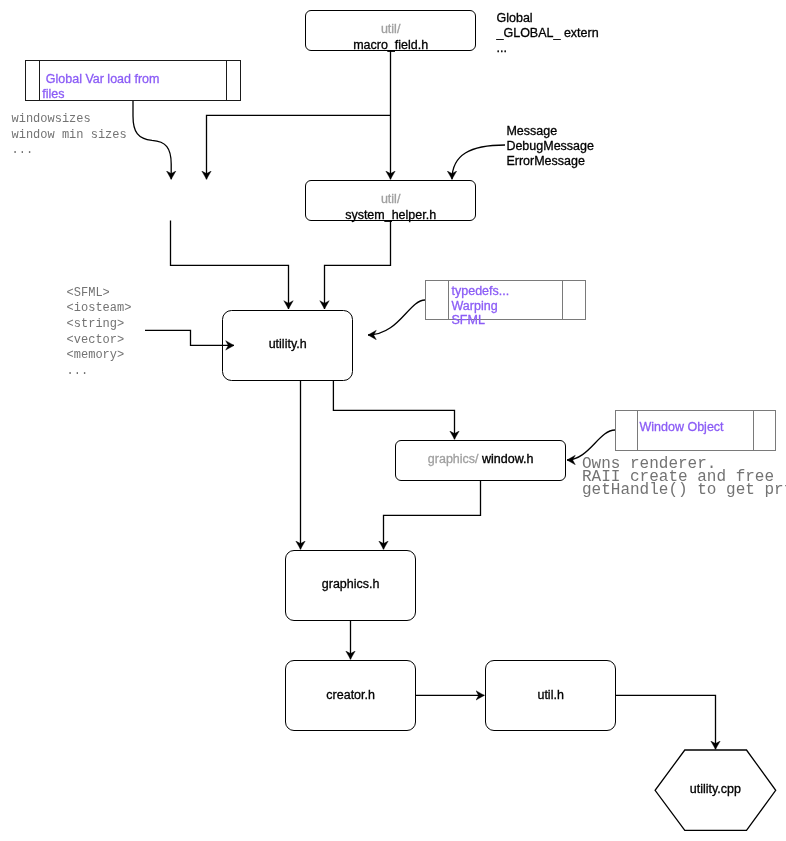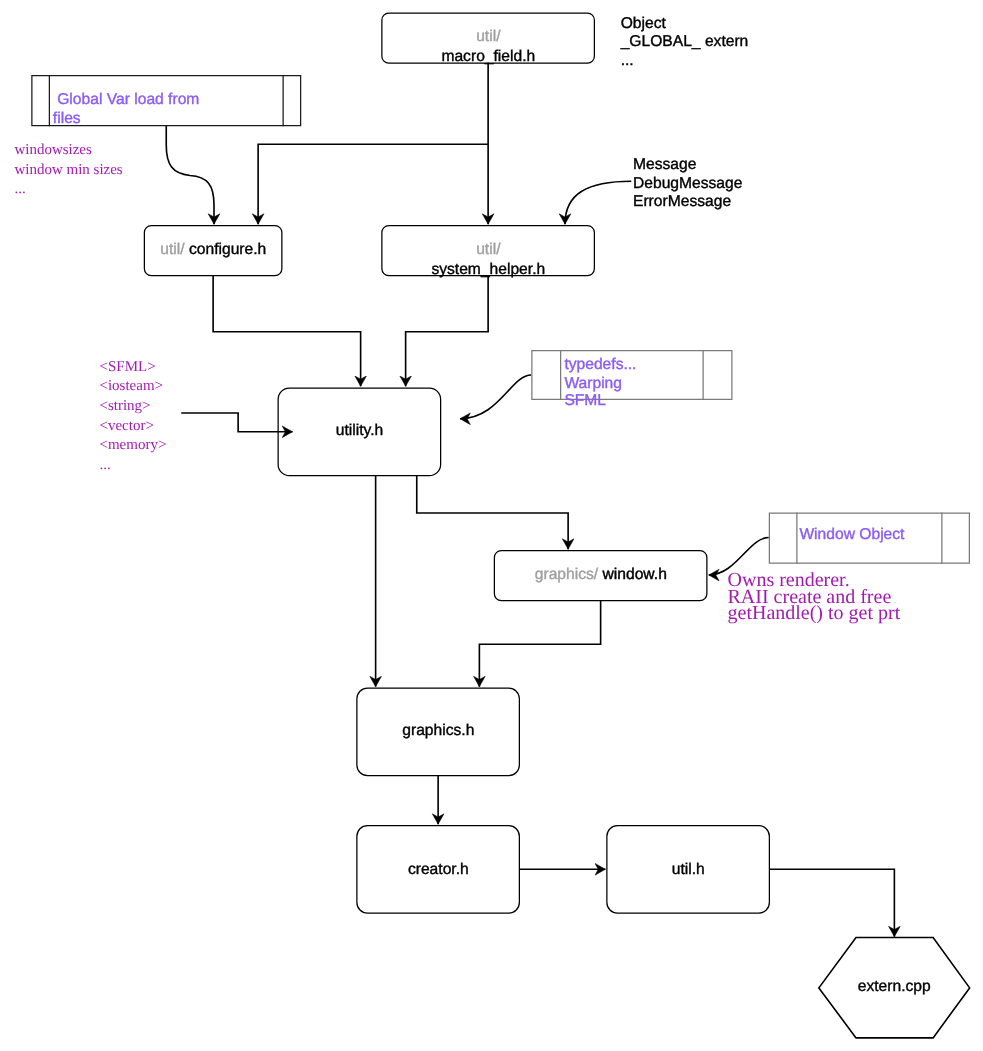--- a/index.html
+++ b/index.html
@@ -137,7 +137,7 @@
   </div>
   <div class="modtext" style="left:639.5px;top:420.4px;">Window Object</div>
 
-  <div class="sans" style="left:496.5px;top:10.8px;line-height:14.95px;">Object
+  <div class="sans" style="left:496.5px;top:10.8px;line-height:14.95px;">Global
 _GLOBAL_ extern
 ...</div>
 

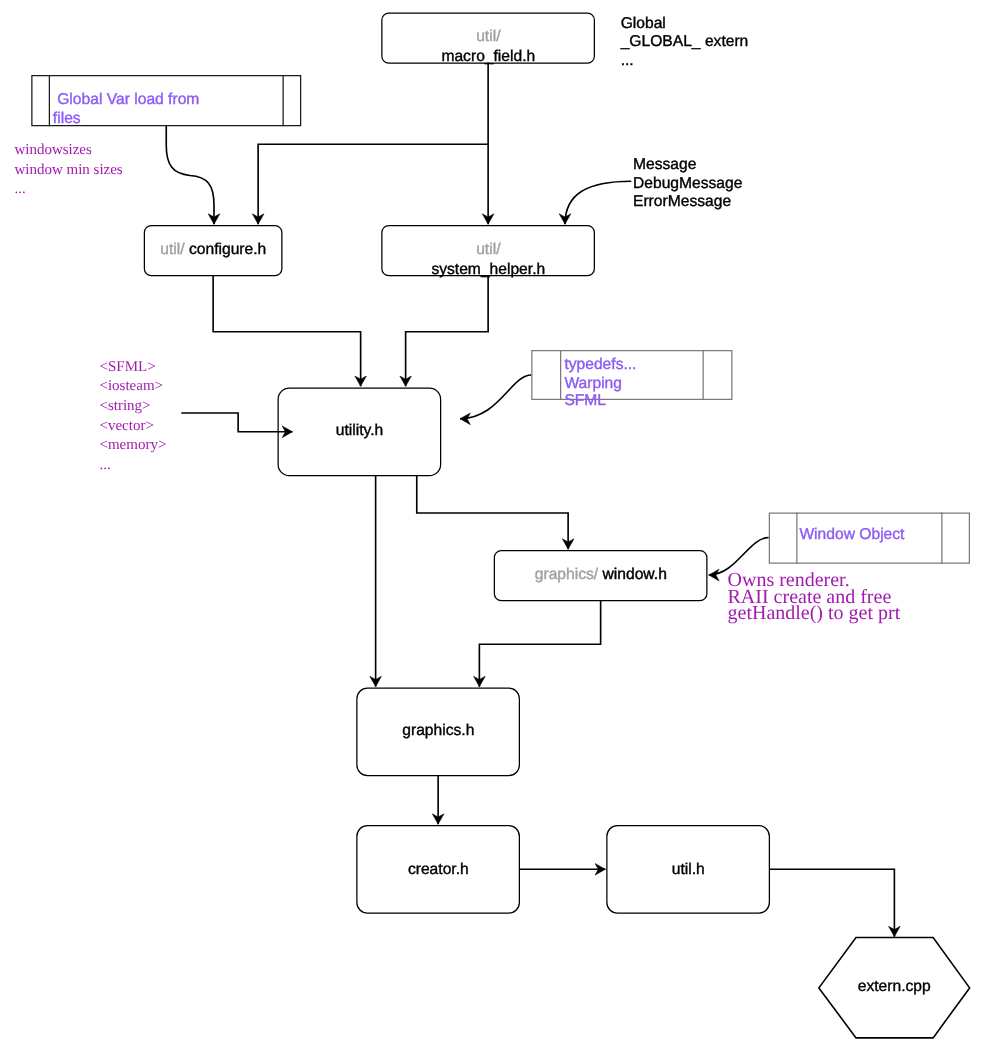--- a/index.html
+++ b/index.html
@@ -14,8 +14,8 @@
        line-height:15.5px;letter-spacing:0;white-space:nowrap;}
   .dim{color:#a0a0a0;}
   .semi{-webkit-text-stroke:0.35px currentColor;}
-  .mono{position:absolute;font-family:Liberation Serif, serif;font-size:12px;
-        color:#a21caf;white-space:pre;line-height:15.4px;}
+  .mono{position:absolute;font-family:Liberation Mono, monospace;font-size:12px;
+        color:#737373;white-space:pre;line-height:15.4px;}
   .sans{position:absolute;font-family:"Liberation Sans",sans-serif;font-size:12.5px;
         color:#000;white-space:pre;line-height:15px;-webkit-text-stroke:0.3px currentColor;}
   .modbox{position:absolute;box-sizing:border-box;border:1.1px solid #7a7a7a;background:transparent;}

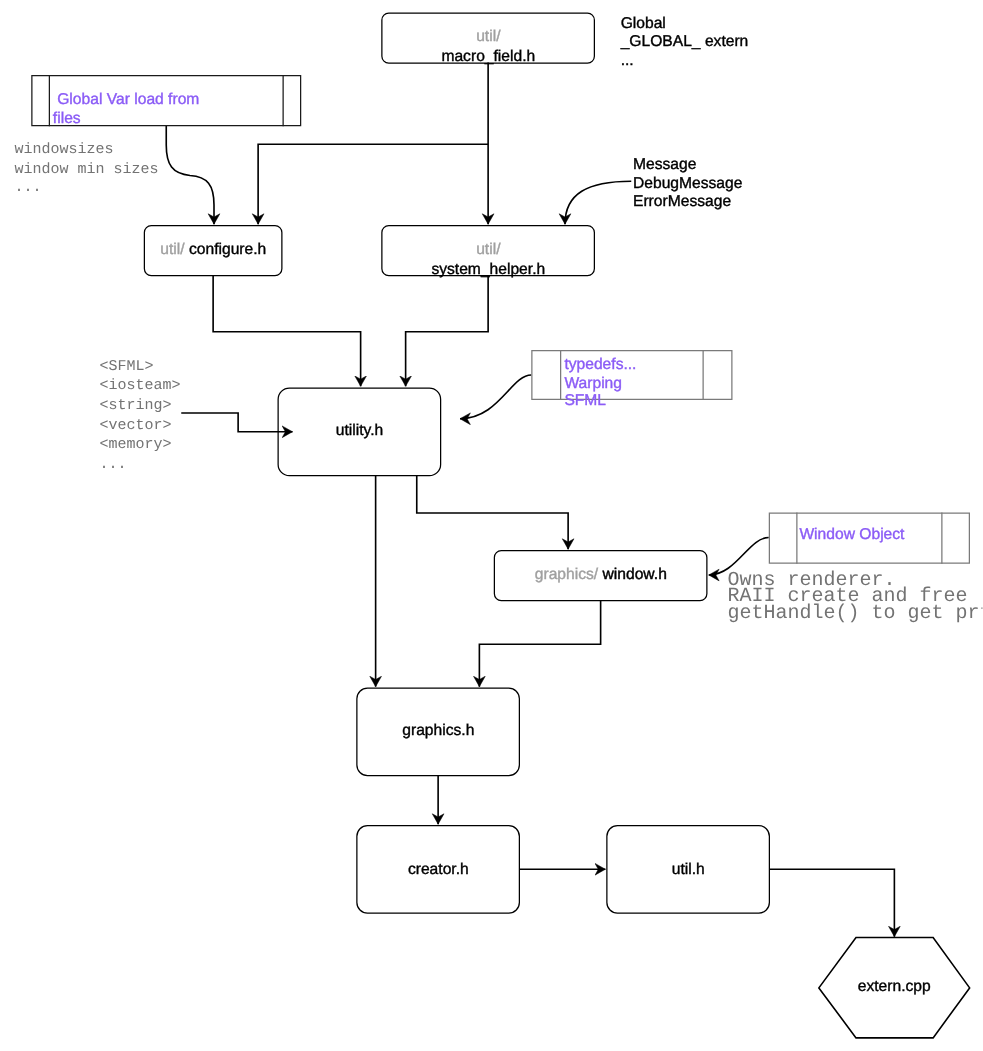--- a/index.html
+++ b/index.html
@@ -77,11 +77,6 @@
     </div>
   </div>
 
-  <div class="node rnode" style="left:115px;top:180px;width:111.3px;height:41px;">
-    <div class="lbl" style="top:11px;">
-      <span class="dim">util/</span><span> configure.h</span>
-    </div>
-  </div>
 
   <div class="node rnode" style="left:305px;top:180px;width:171.3px;height:41px;">
     <div class="lbl" style="top:11px;">

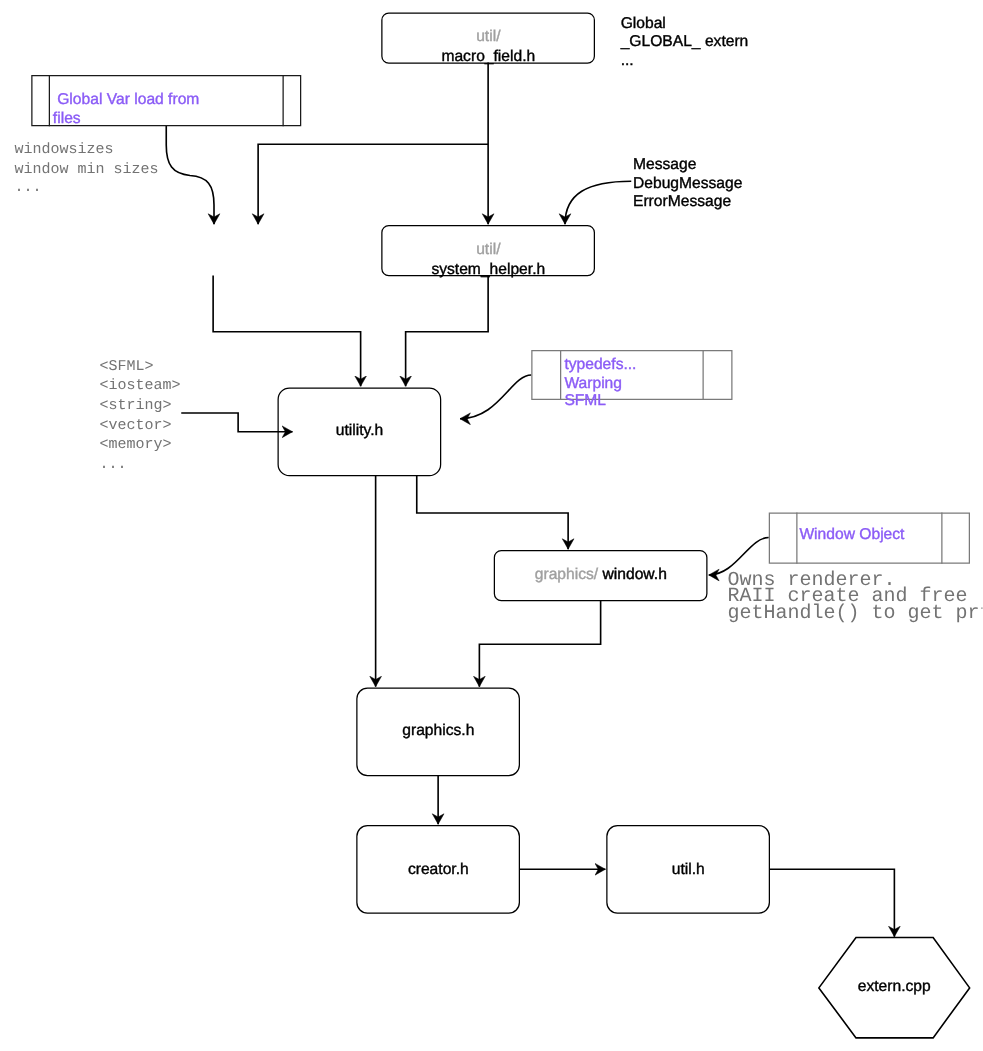--- a/index.html
+++ b/index.html
@@ -144,7 +144,7 @@
 DebugMessage
 ErrorMessage</div>
 
-  <div class="mono" style="left:66.6px;top:285.8px;line-height:15.6px;margin-left:13px;">&lt;SFML&gt;
+  <div class="mono" style="left:66.6px;top:285.8px;line-height:15.6px;">&lt;SFML&gt;
 &lt;iosteam&gt;
 &lt;string&gt;
 &lt;vector&gt;

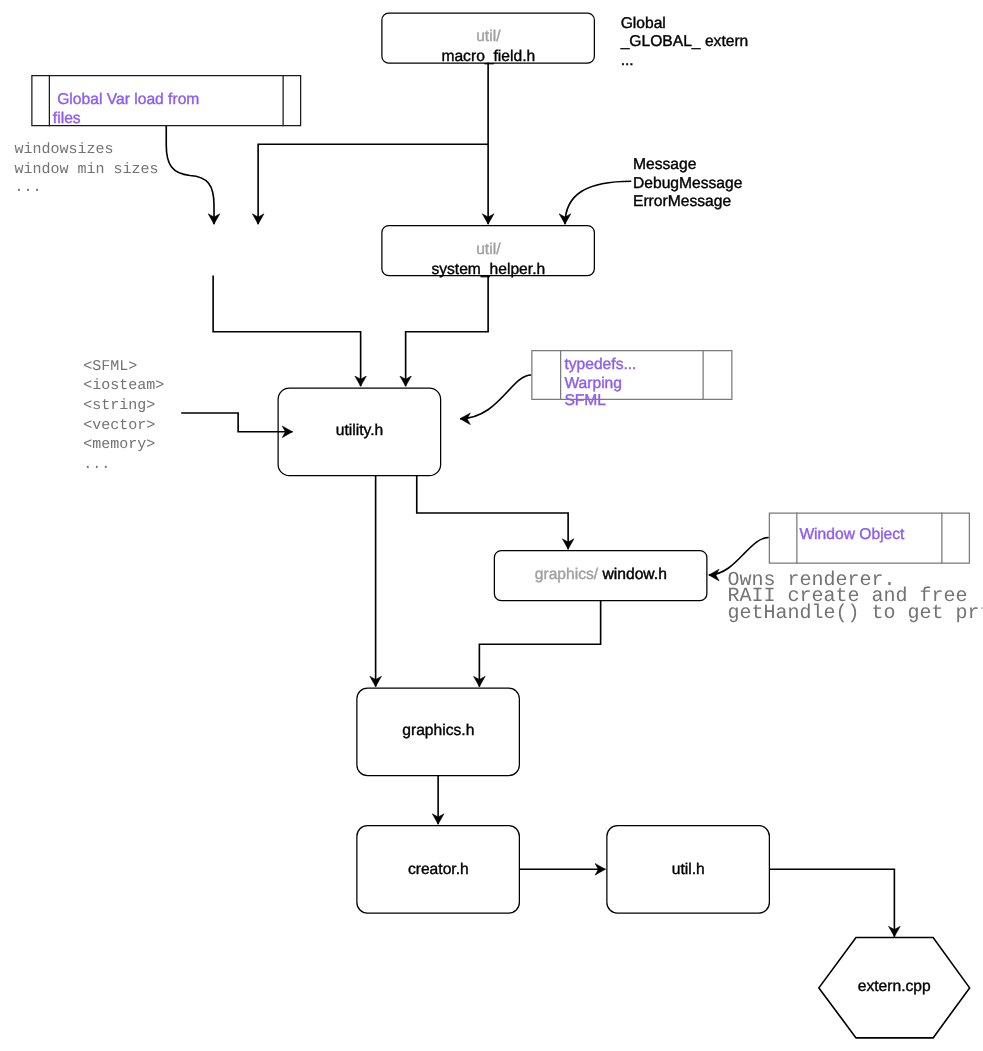--- a/index.html
+++ b/index.html
@@ -108,7 +108,7 @@
   </div>
 
   <div class="node" style="left:655.1px;top:750px;width:120.6px;height:80.3px;">
-    <div class="lbl" style="top:31.8px;">extern.cpp</div>
+    <div class="lbl" style="top:31.8px;">utility.cpp</div>
   </div>
 
   <div class="modbox" style="left:25px;top:60px;width:216px;height:41px;border-color:#1a1a1a;border-width:1.25px;">

